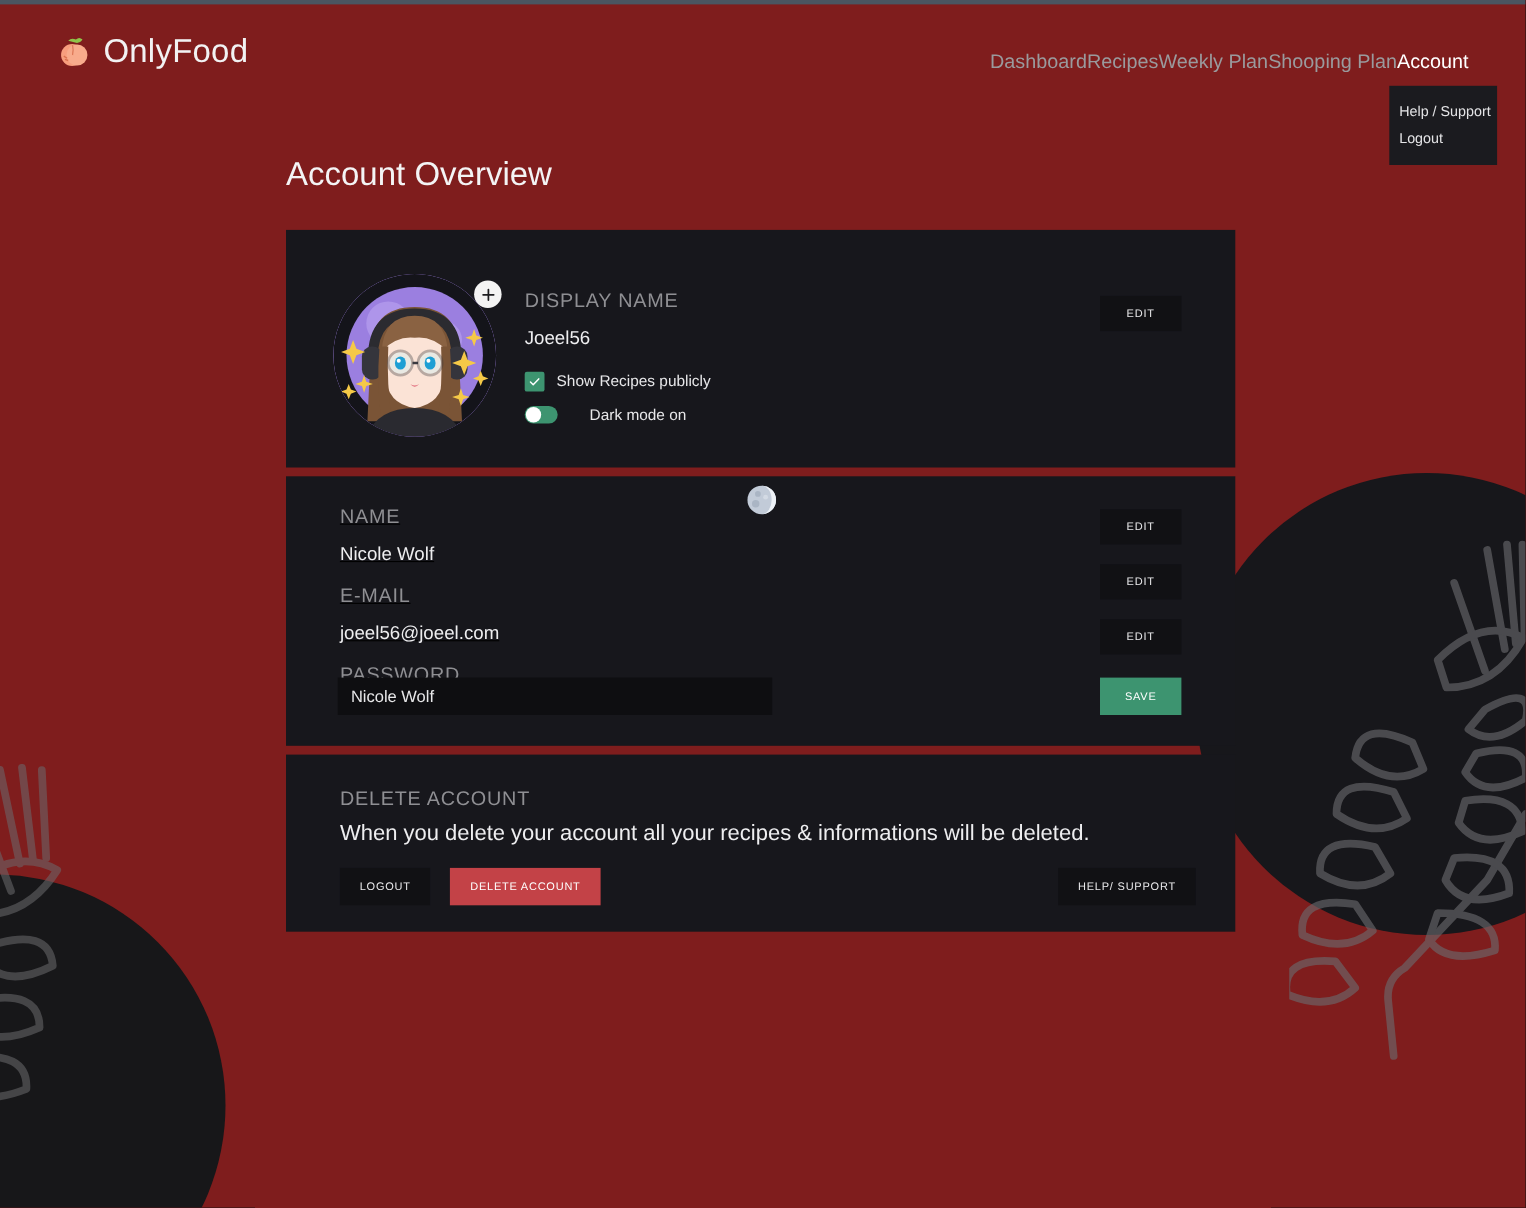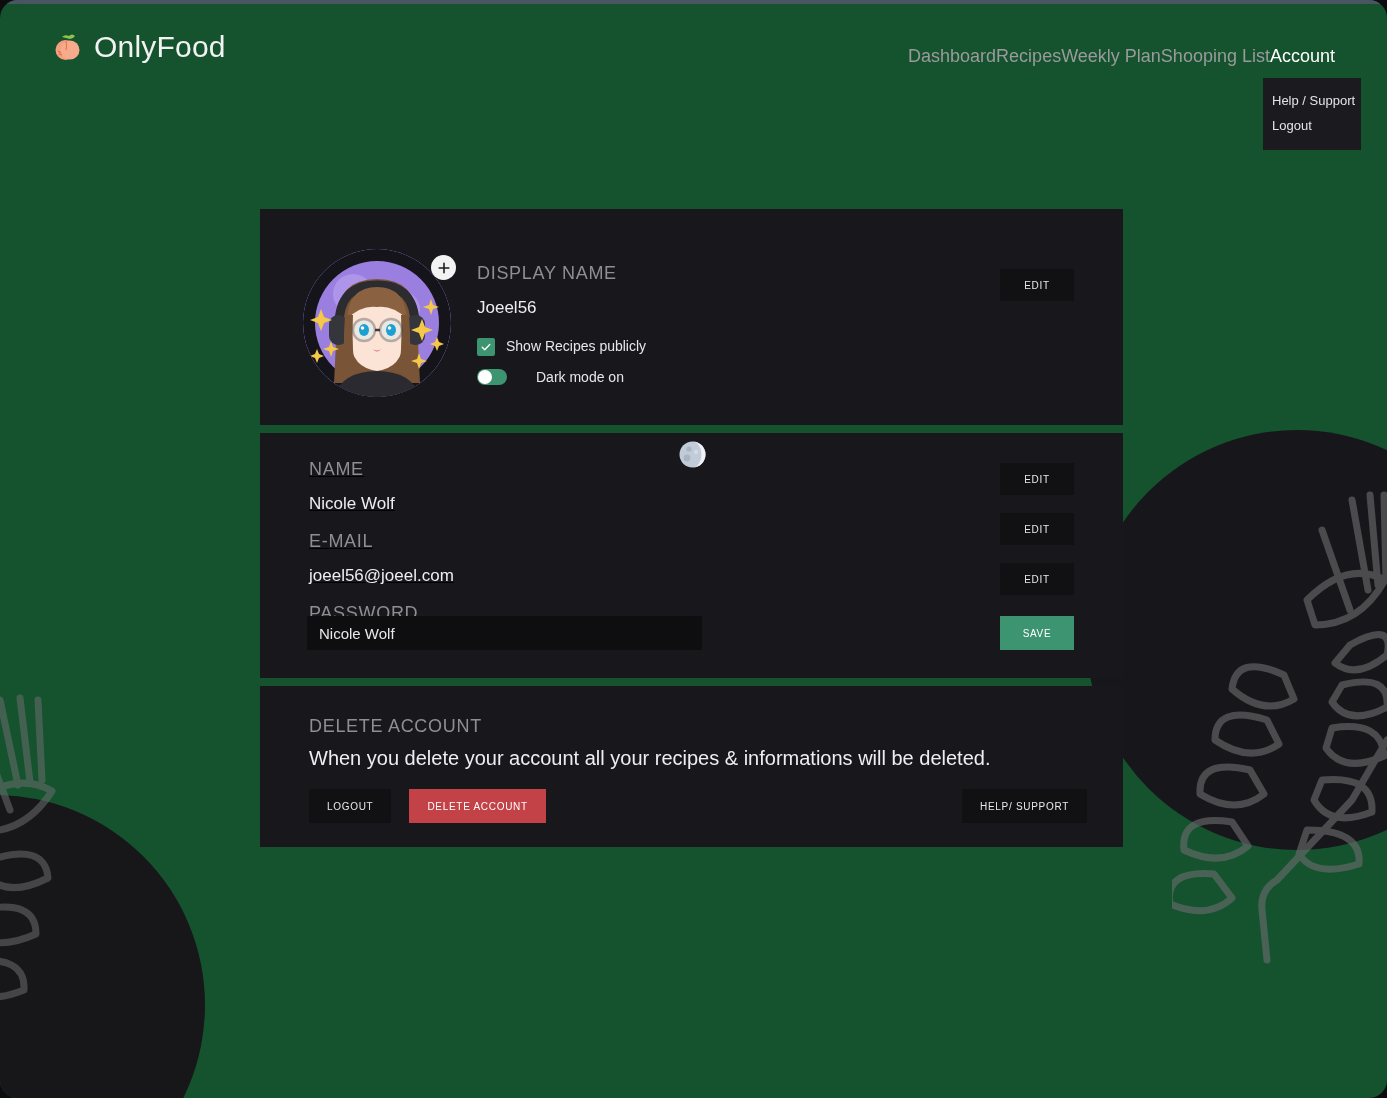--- a/index.html
+++ b/index.html
@@ -16,9 +16,8 @@
     position: relative;
     width: 1387px;
     height: 1098px;
-    background: #14532d;
+    background: #7f1d1d;
     overflow: hidden;
-    border-radius: 18px;
   }
 
   

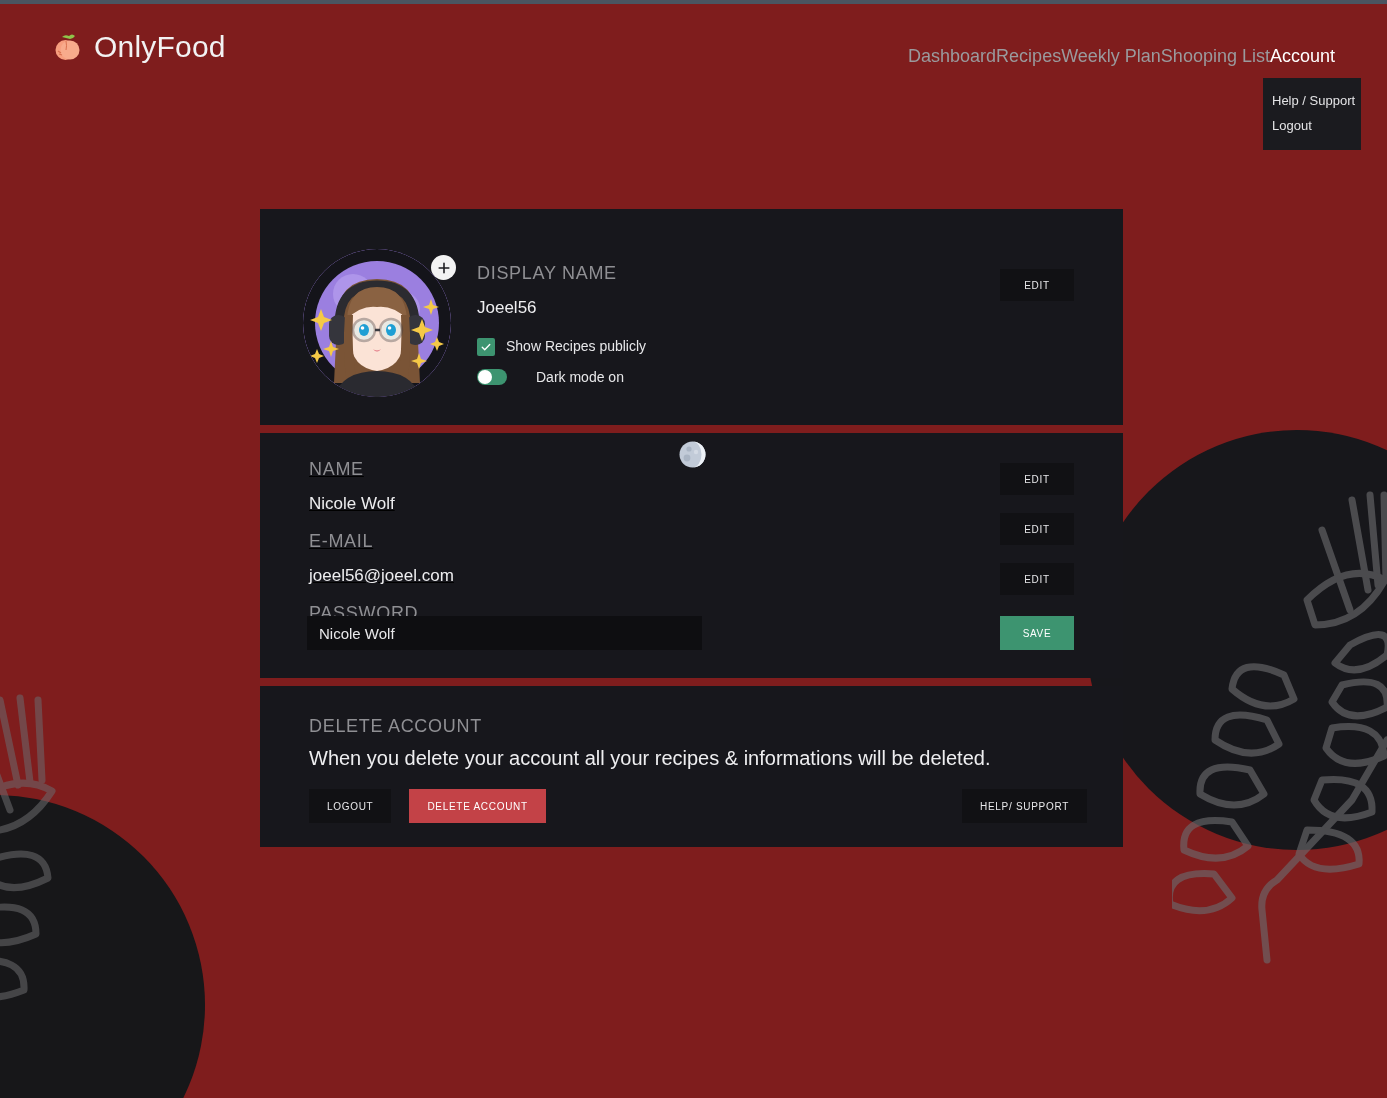--- a/index.html
+++ b/index.html
@@ -395,7 +395,7 @@
       <span class="nav-item">Dashboard</span>
       <span class="nav-item">Recipes</span>
       <span class="nav-item">Weekly Plan</span>
-      <span class="nav-item">Shooping List</span>
+      <span class="nav-item">Shooping Plan</span>
       <span class="nav-item active">Account</span>
     </nav>
 

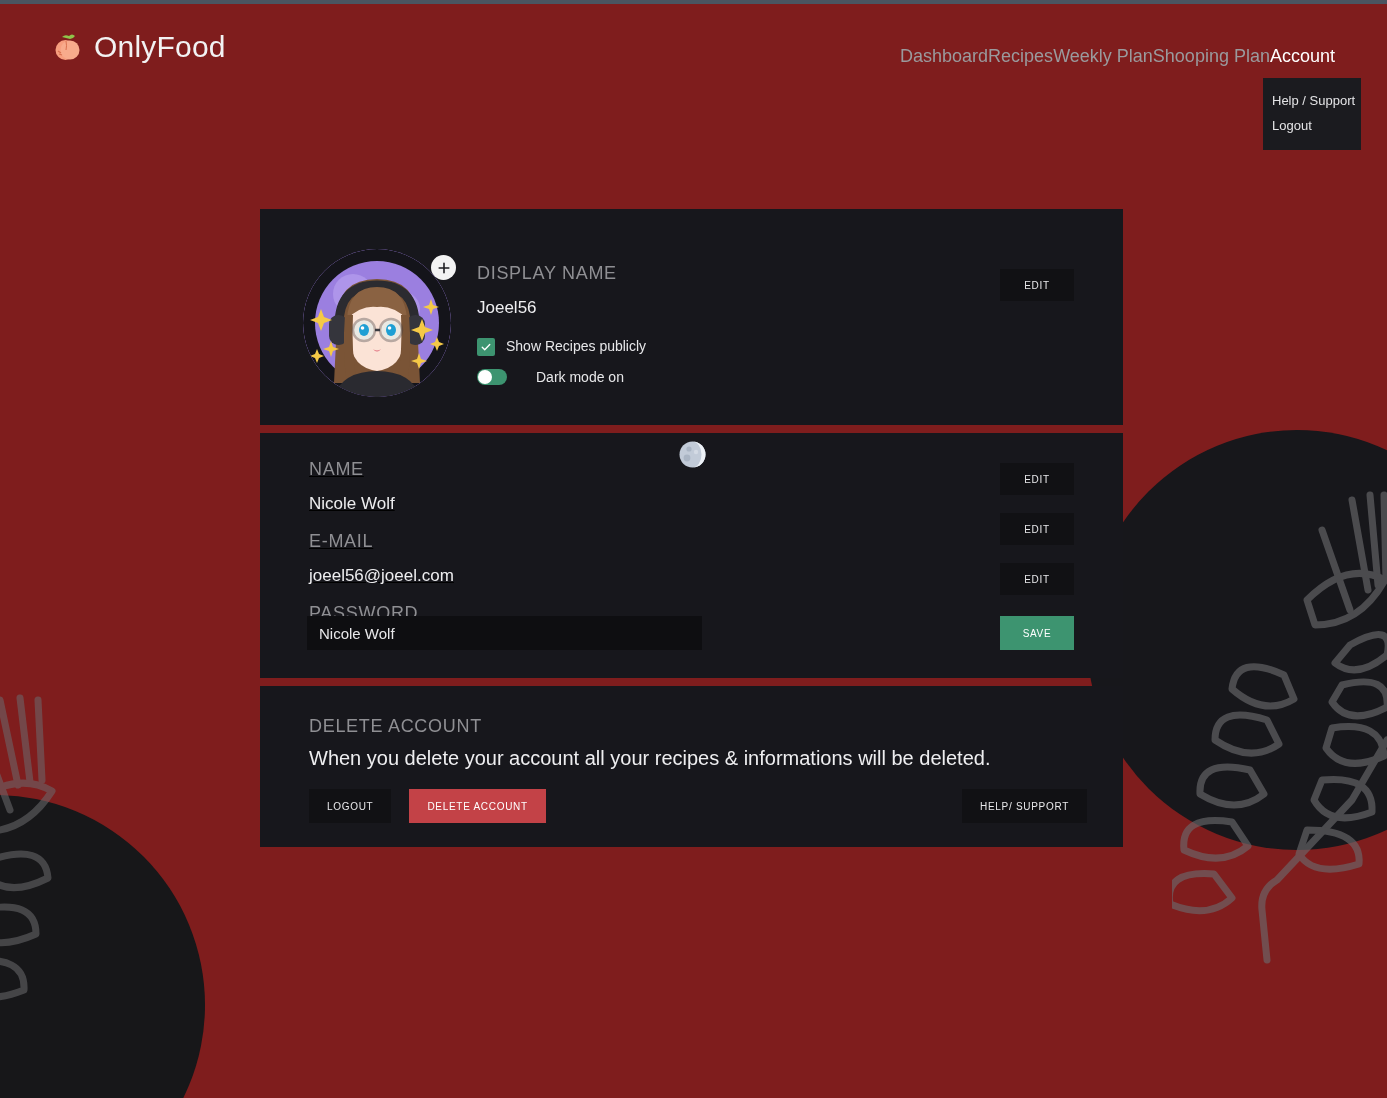--- a/index.html
+++ b/index.html
@@ -405,6 +405,7 @@
     </div>
   </div>
 
+  <h1 class="page-title">Account Overview</h1>
 
   <section class="card card-profile">
 

